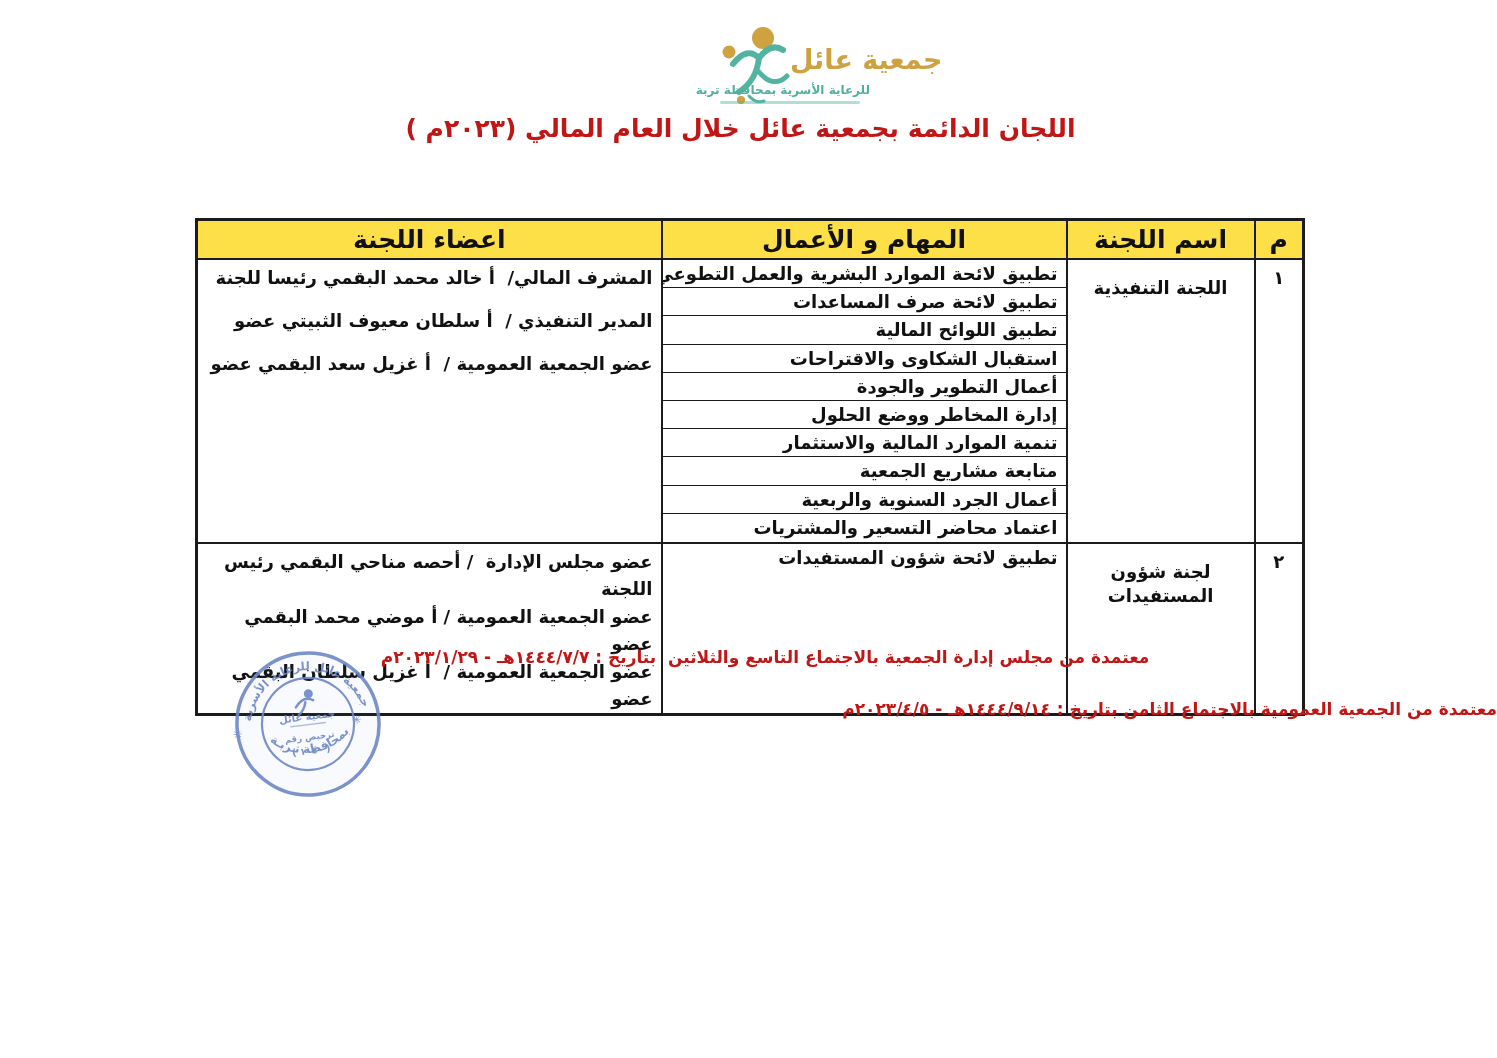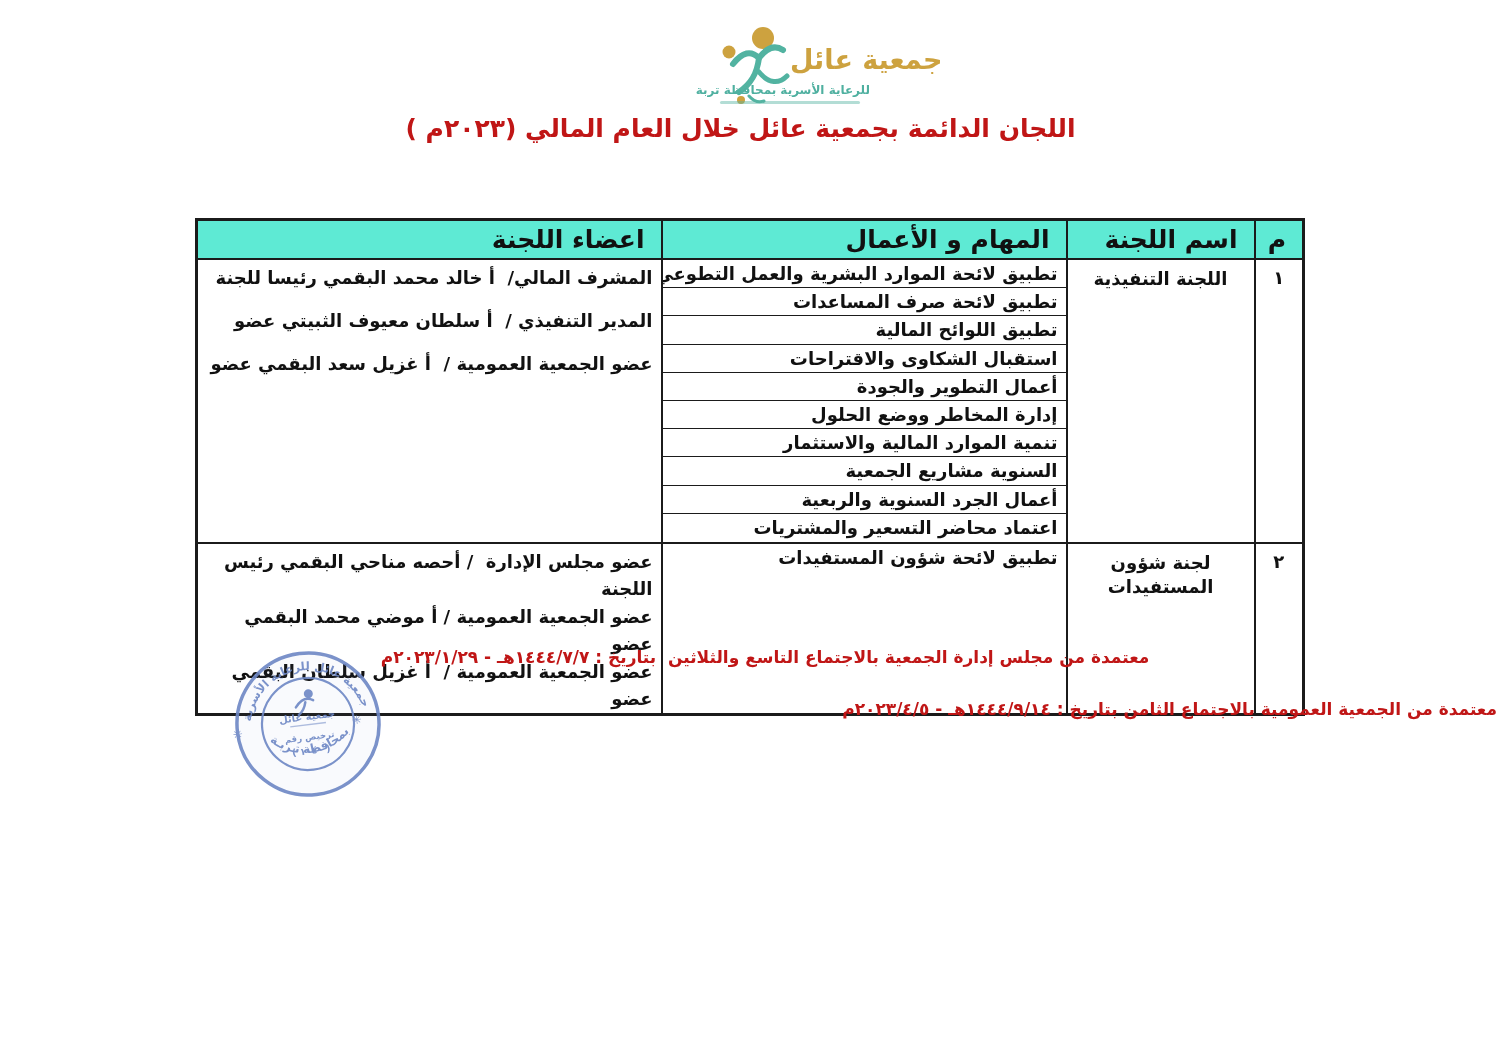--- a/index.html
+++ b/index.html
@@ -52,8 +52,8 @@
   col.c-tasks{width:405px}
   col.c-members{width:465px}
   th{
-    height:37px;background:#5eead4;border:2px solid #1b1b1b;
-    font-size:25px;font-weight:bold;text-align:right;padding:0 16px;
+    height:37px;background:#fde047;border:2px solid #1b1b1b;
+    font-size:25px;font-weight:bold;text-align:center;padding:0 4px;
     vertical-align:middle;
   }
   td{

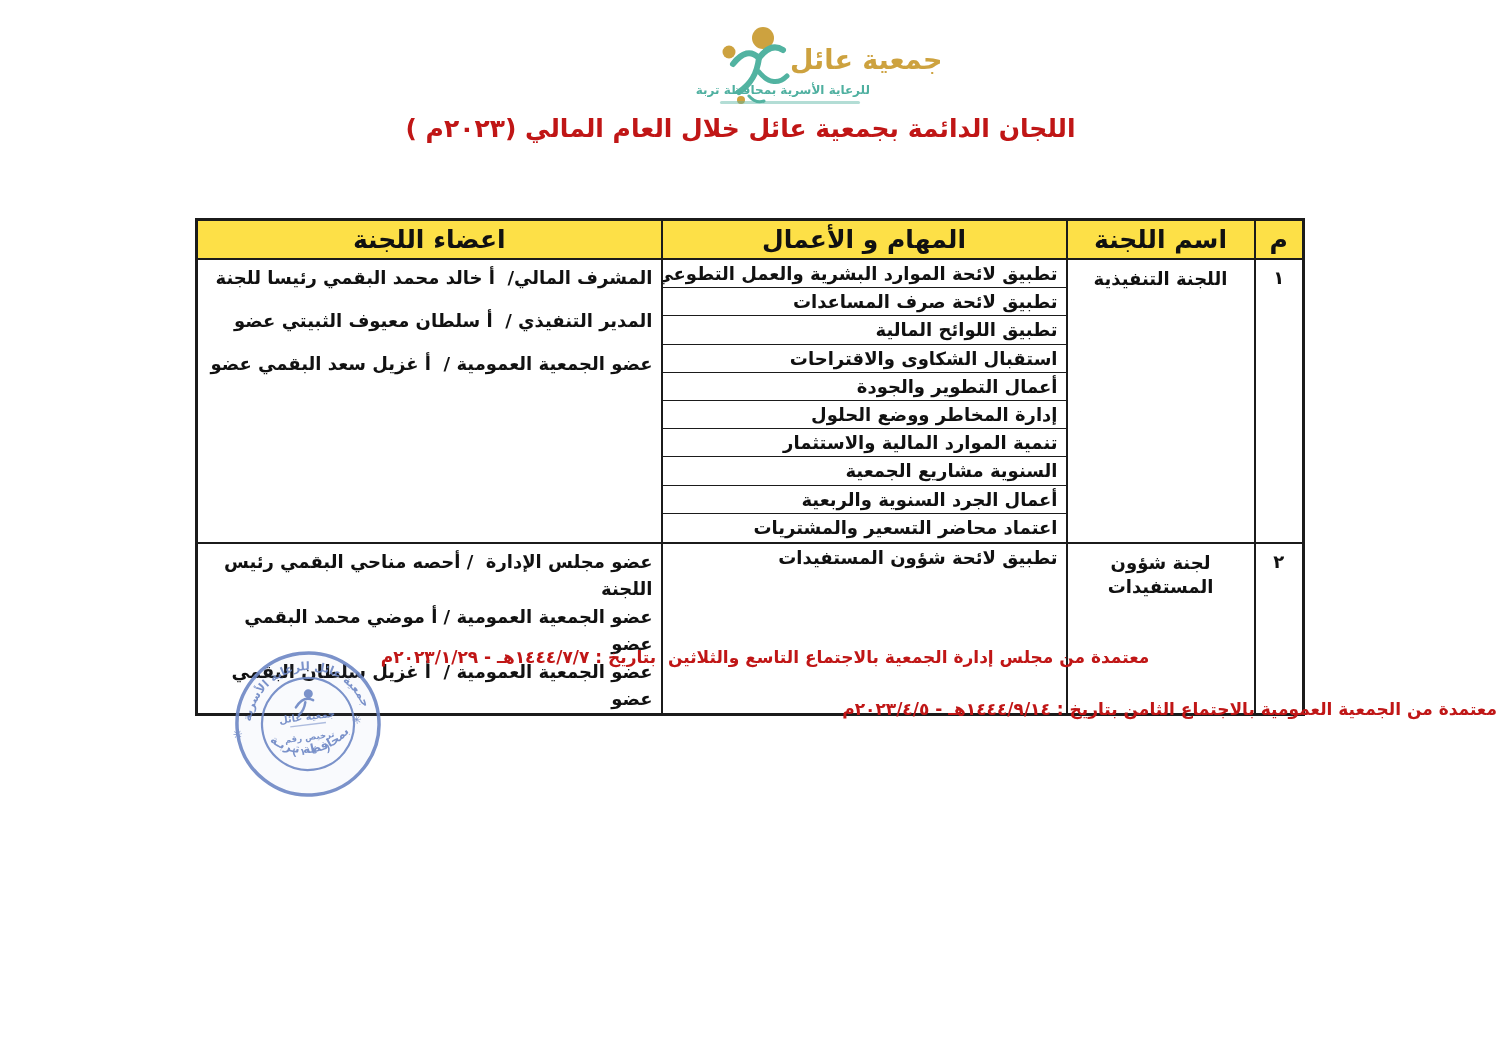--- a/index.html
+++ b/index.html
@@ -63,7 +63,7 @@
   tr.row-0{height:282px}
   tr.row-1{height:108px}
   .cell-index{text-align:center;padding-top:7px;font-size:18px;}
-  .cell-name{text-align:center;padding-top:7px;font-size:18px;line-height:24px;}
+  .cell-name{text-align:center;padding-top:16px;font-size:18px;line-height:24px;}
   .cell-tasks{padding:0;}
   .task-line{
     height:28.2px;line-height:28.2px;

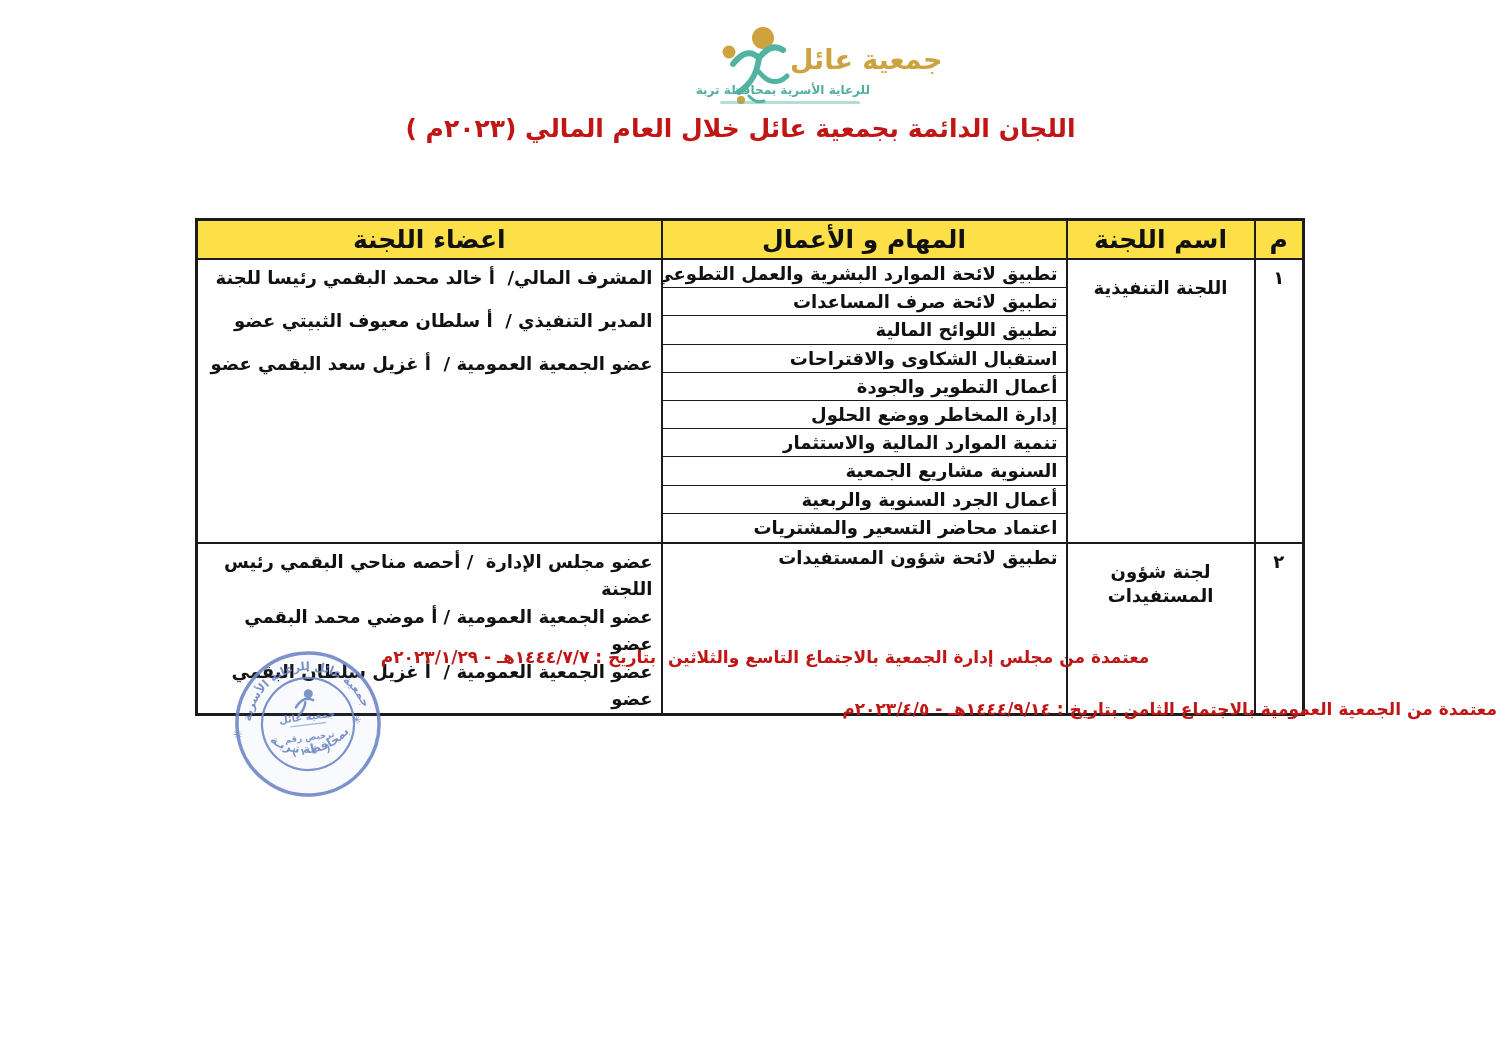--- a/index.html
+++ b/index.html
@@ -143,7 +143,7 @@
             <div class="task-line">أعمال التطوير والجودة</div>
             <div class="task-line">إدارة المخاطر ووضع الحلول</div>
             <div class="task-line">تنمية الموارد المالية والاستثمار</div>
-            <div class="task-line">السنوية مشاريع الجمعية</div>
+            <div class="task-line">متابعة مشاريع الجمعية</div>
             <div class="task-line">أعمال الجرد السنوية والربعية</div>
             <div class="task-line">اعتماد محاضر التسعير والمشتريات</div>
           </td>

